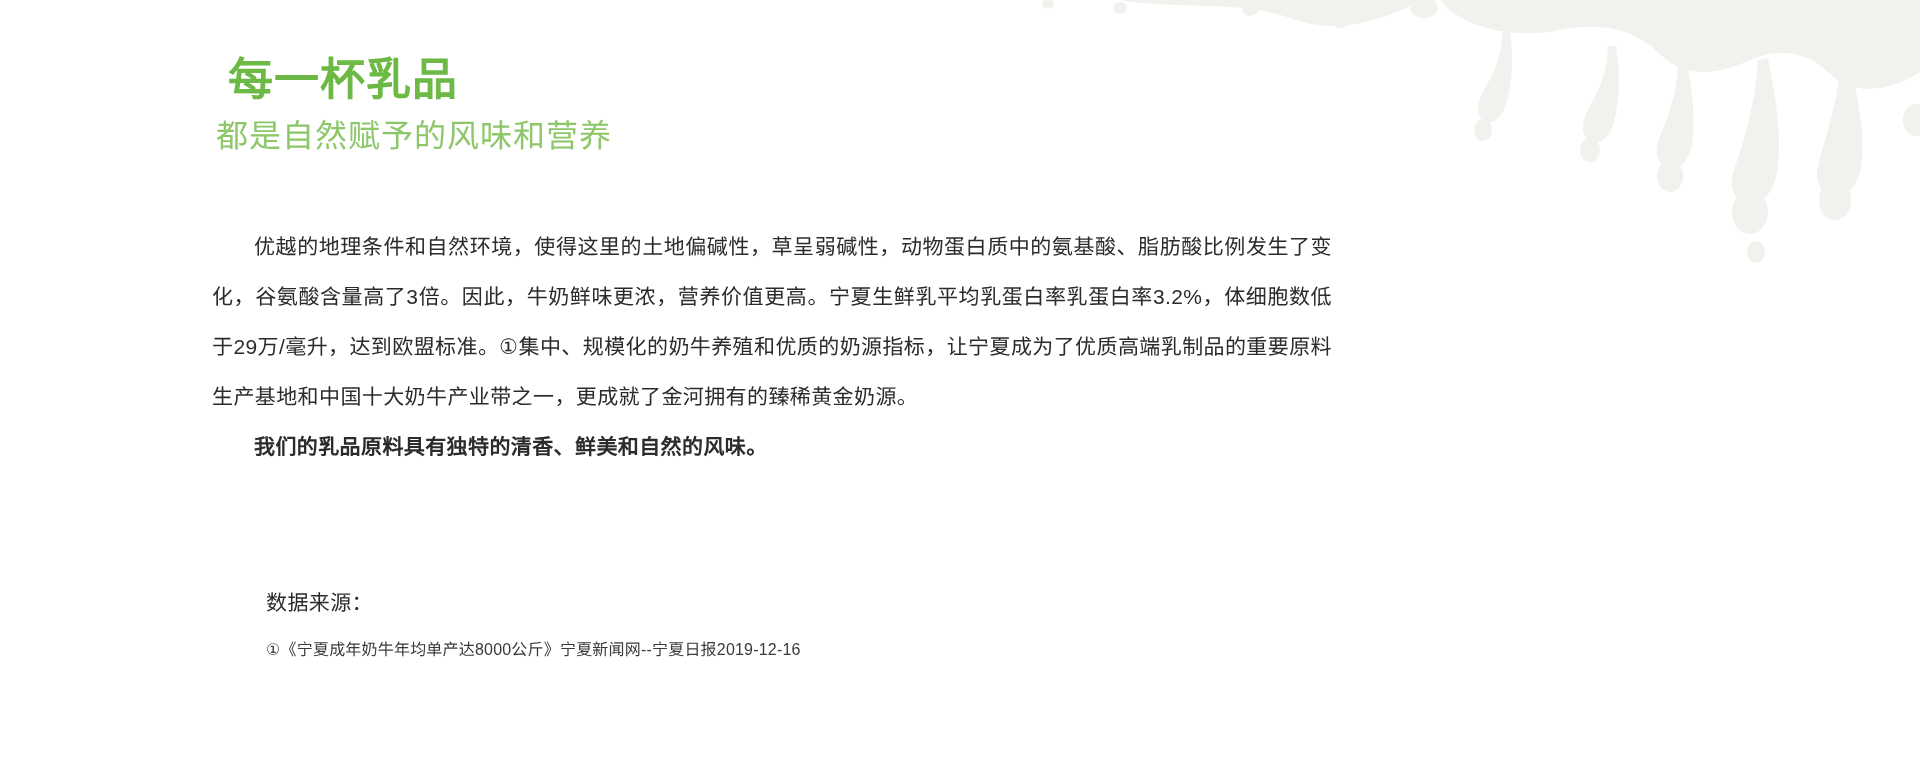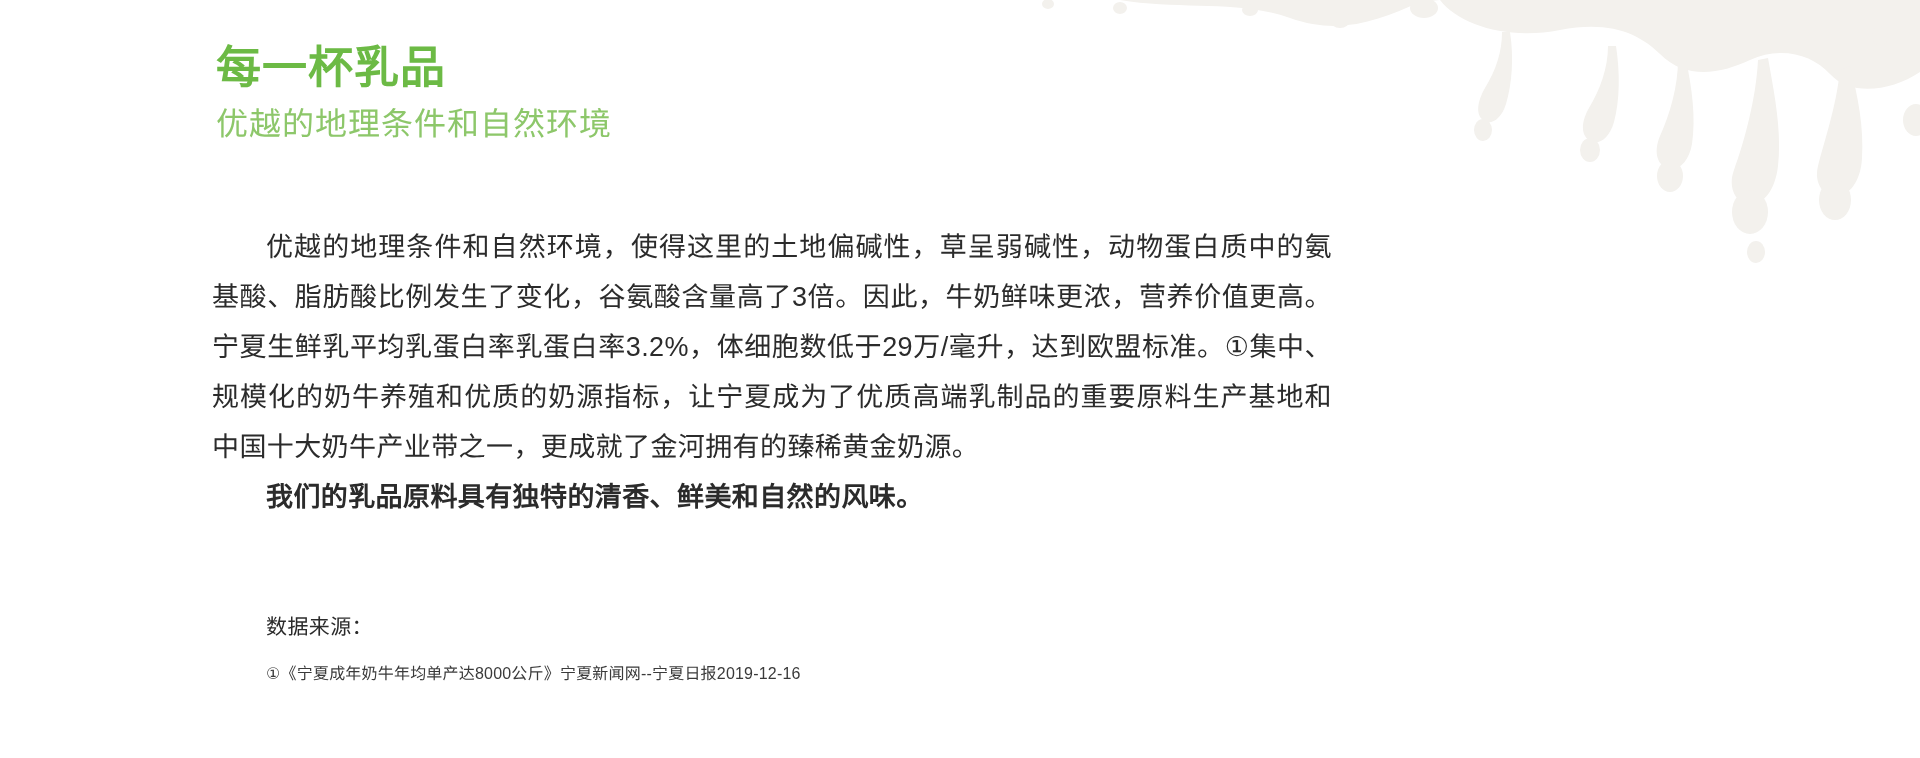--- a/index.html
+++ b/index.html
@@ -47,7 +47,7 @@
     font-weight: bold;
     color: #6cba45;
     letter-spacing: 1px;
-    margin: 0;
+    margin: 12px;
     white-space: nowrap;
   }
   .headline-sub {

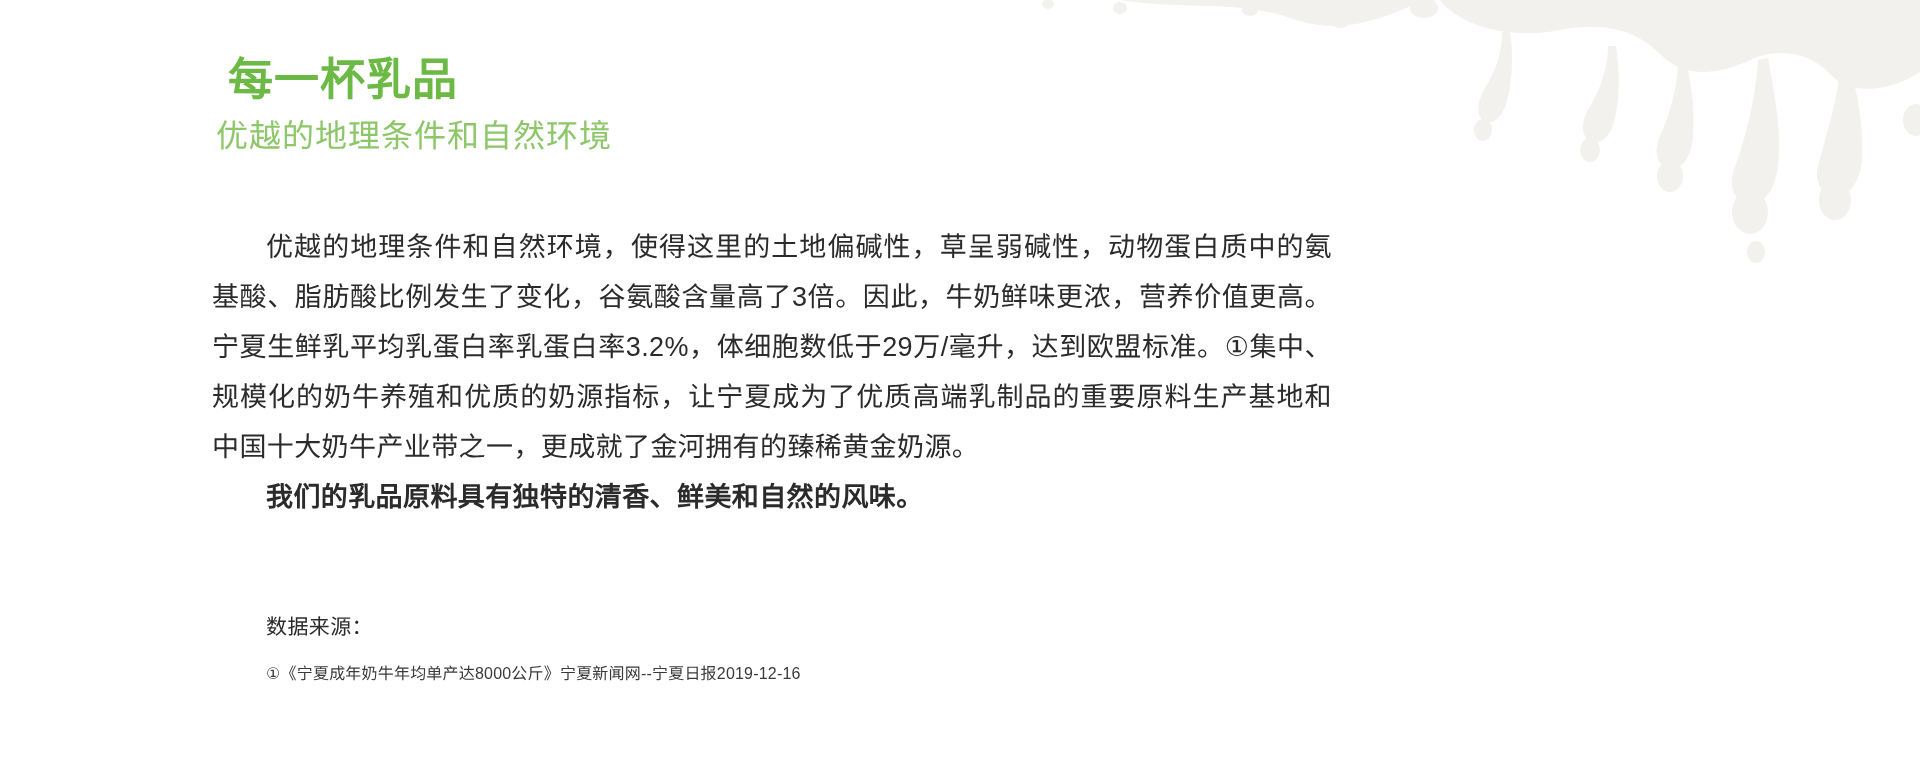--- a/index.html
+++ b/index.html
@@ -145,7 +145,7 @@
 
   <div class="headline-block">
     <h1 class="headline-main">每一杯乳品</h1>
-    <h2 class="headline-sub">优越的地理条件和自然环境</h2>
+    <h2 class="headline-sub">都是自然赋予的风味和营养</h2>
   </div>
 
   <div class="body-block">

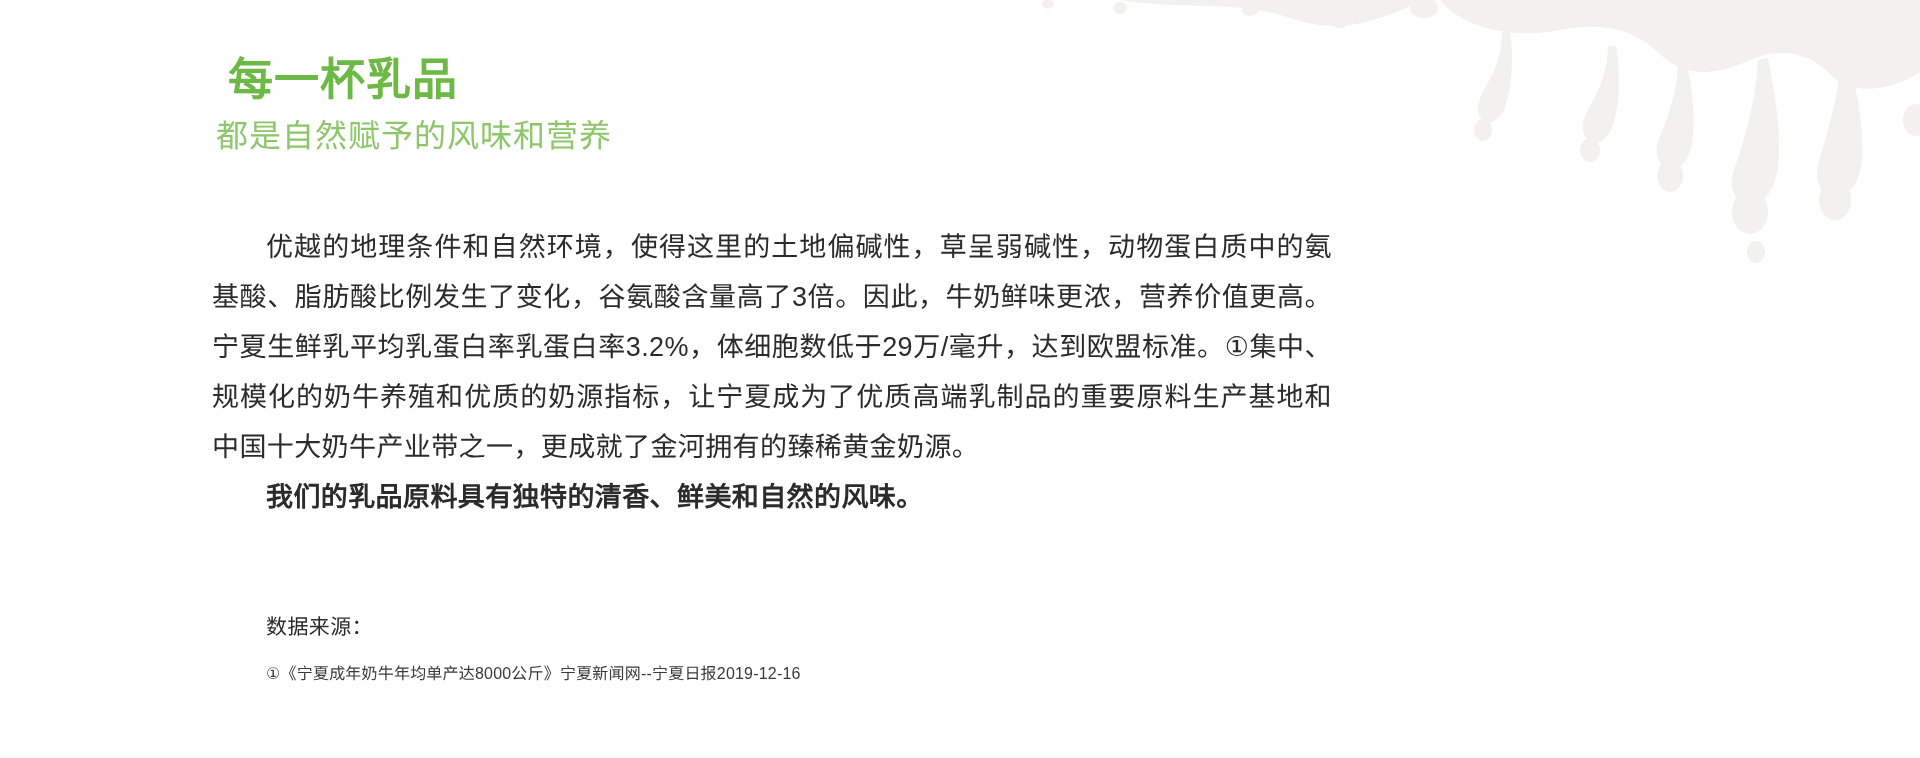--- a/index.html
+++ b/index.html
@@ -67,7 +67,7 @@
     width: 1120px;
   }
   .body-paragraph {
-    font-size: 27px;
+    font-size: 21px;
     line-height: 50px;
     color: #2b2b2b;
     margin: 0;

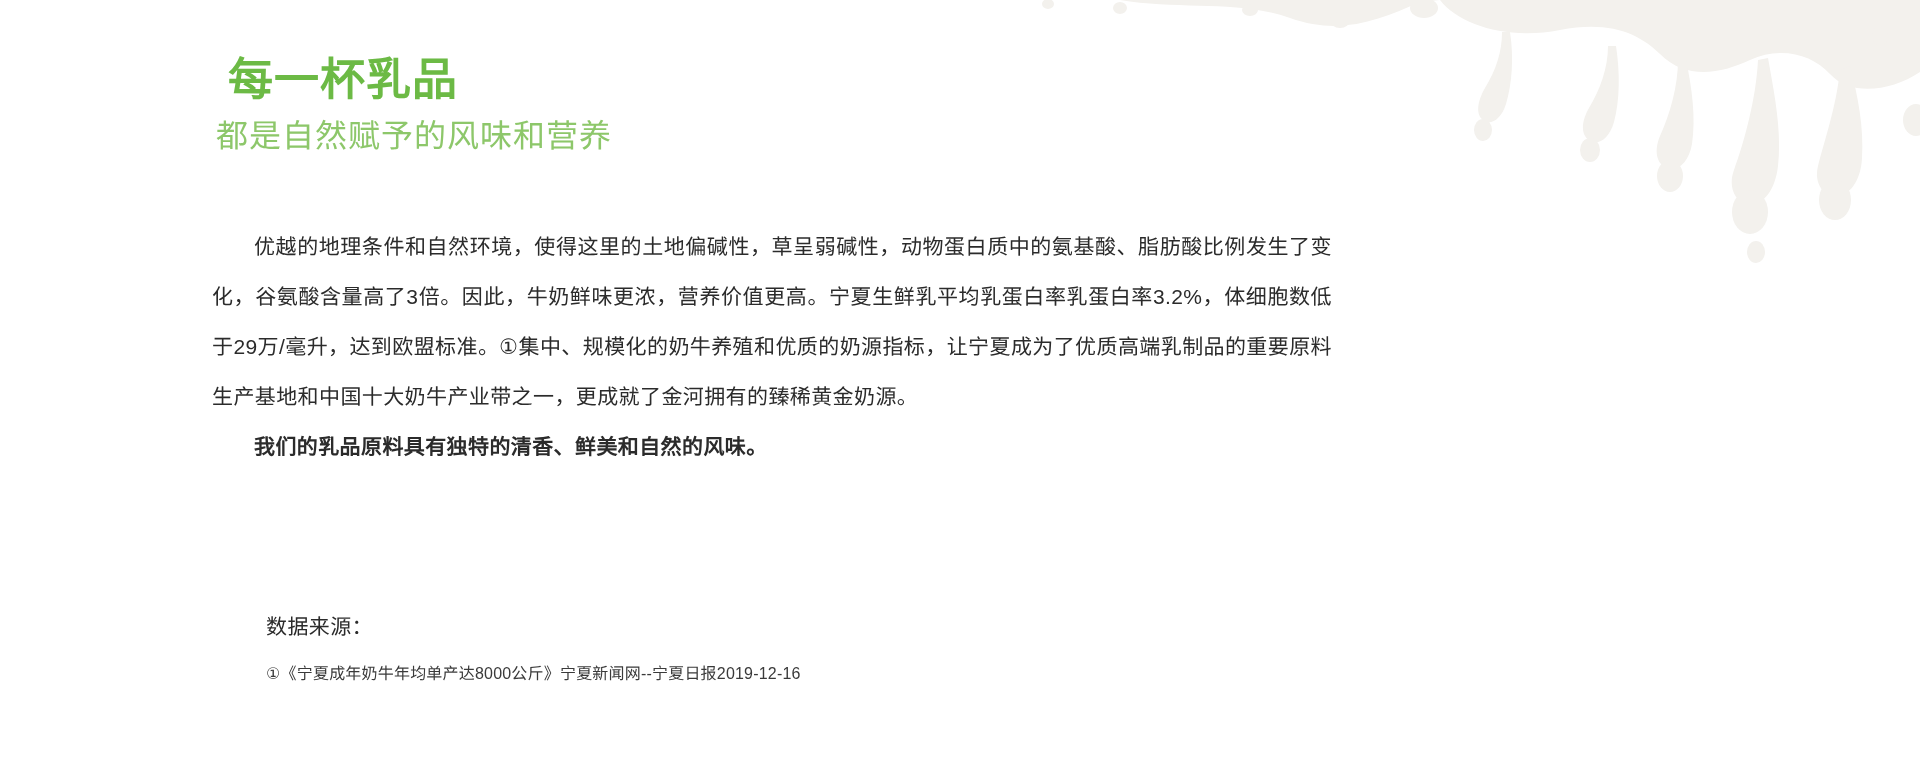--- a/index.html
+++ b/index.html
@@ -84,7 +84,7 @@
   .source-block {
     position: absolute;
     left: 266px;
-    top: 612px;
+    top: 588px;
     width: 1000px;
   }
   .source-title {

